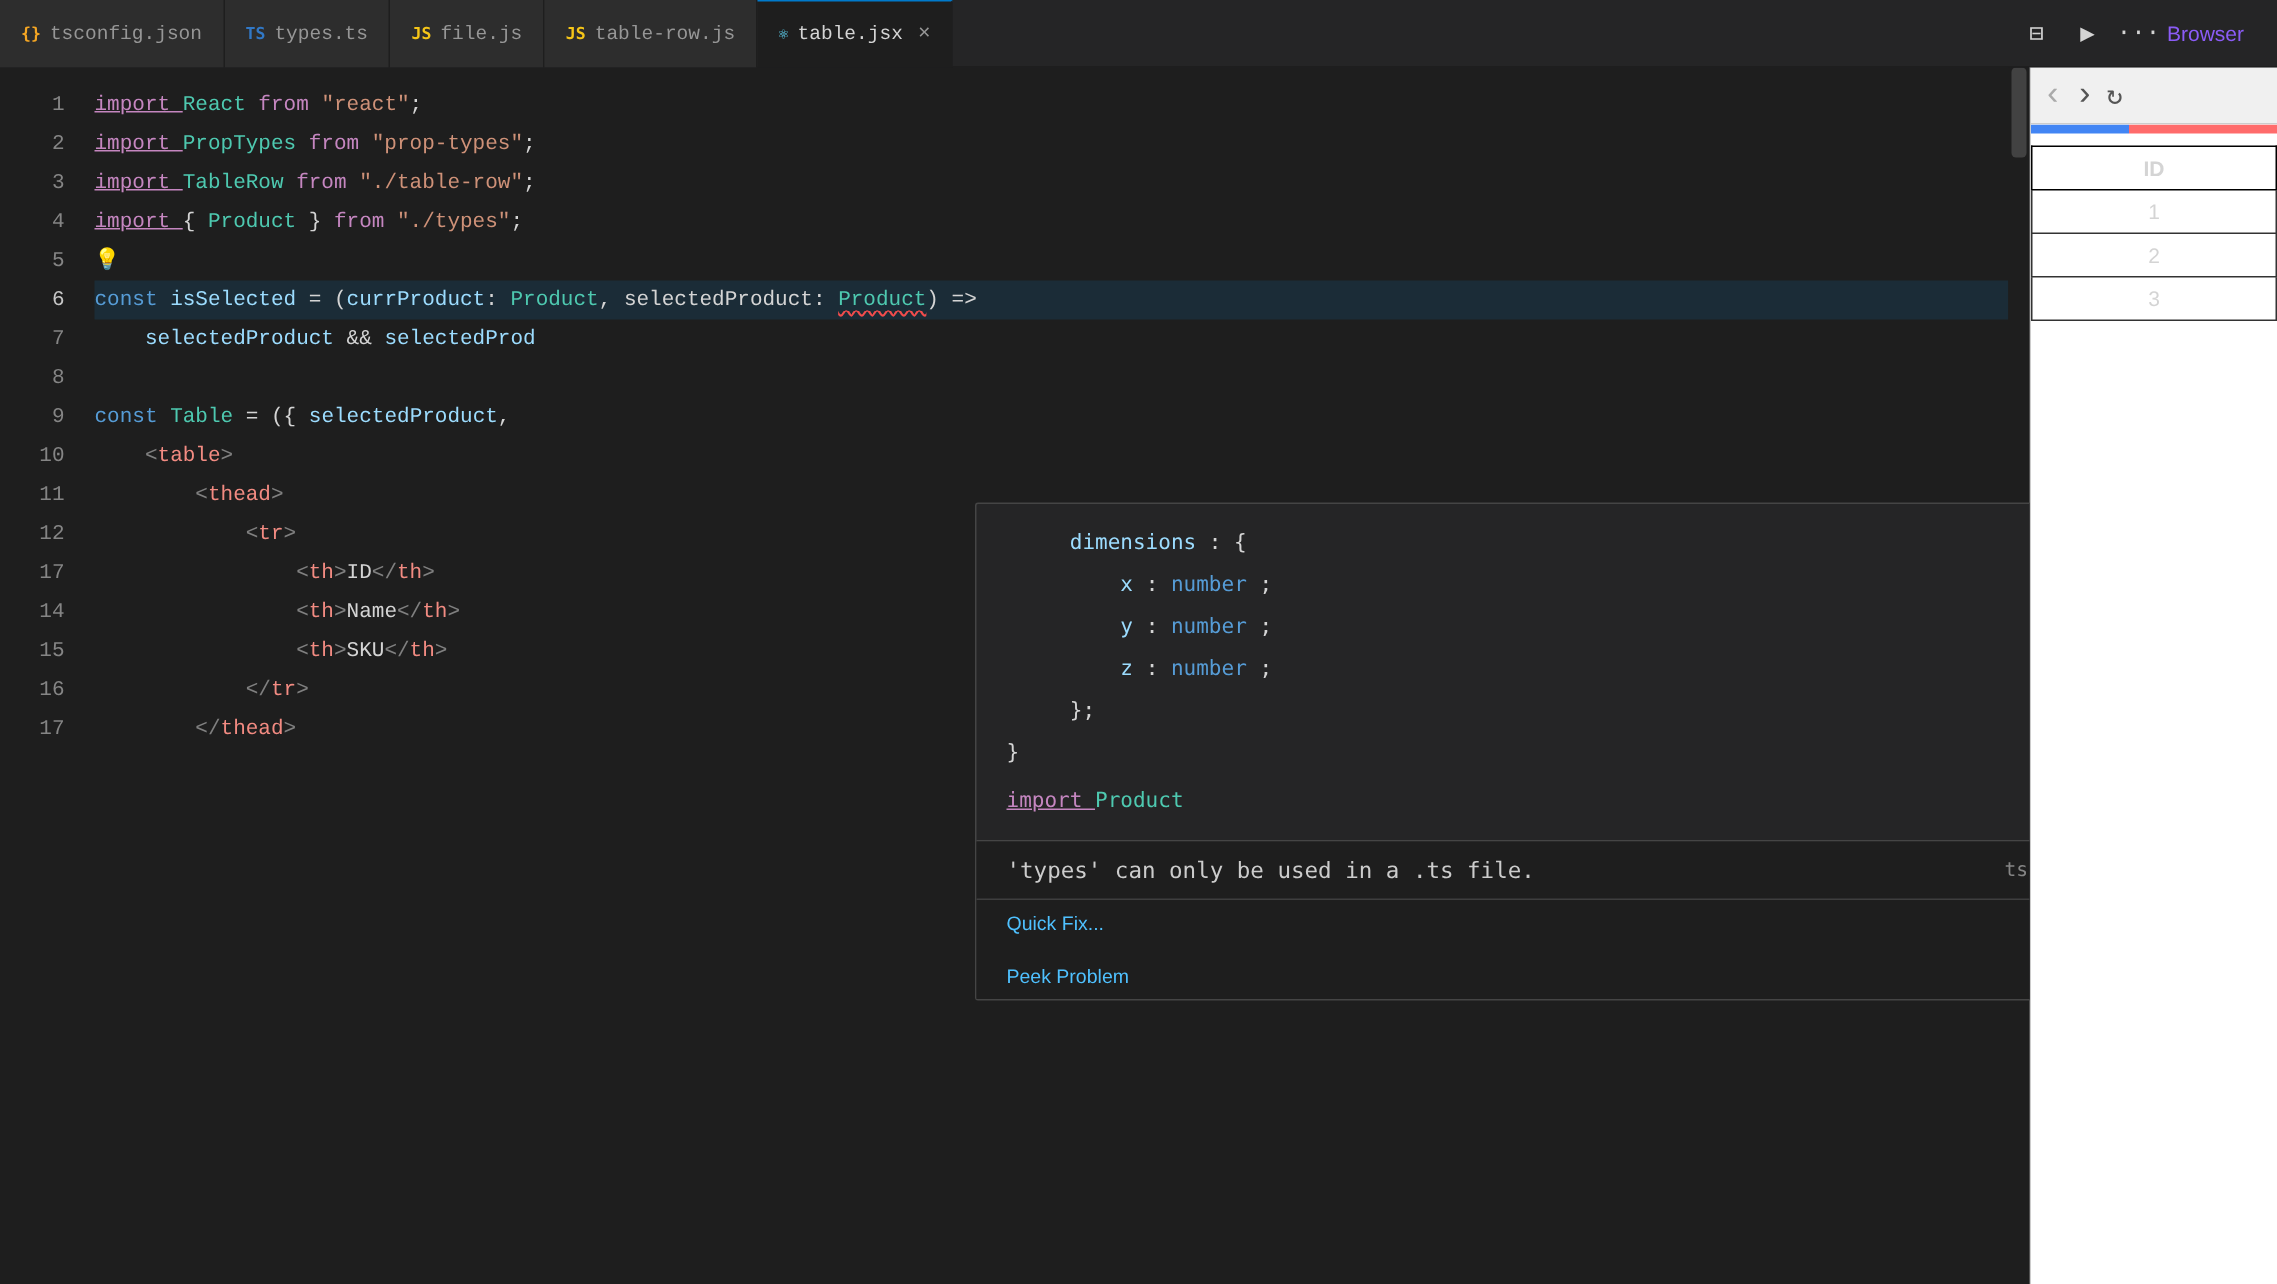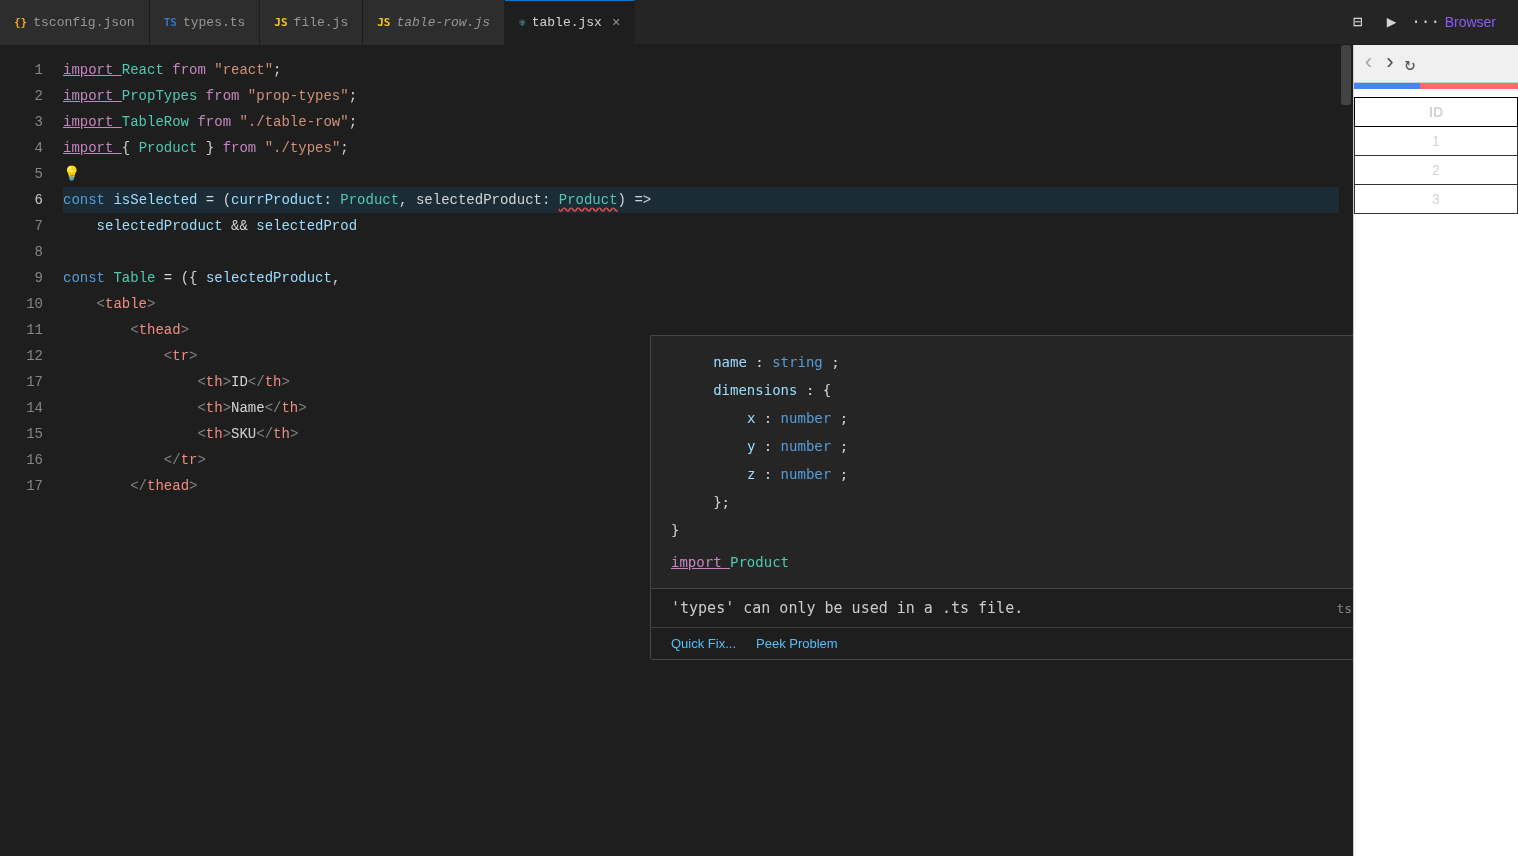--- a/index.html
+++ b/index.html
@@ -336,7 +336,7 @@
 
   <div class="tab">
     <span class="tab-icon tab-icon-js">JS</span>
-    <span style="font-style:italic;">table-row.js</span>
+    <span style="">table-row.js</span>
   </div>
 
   <div class="tab active">

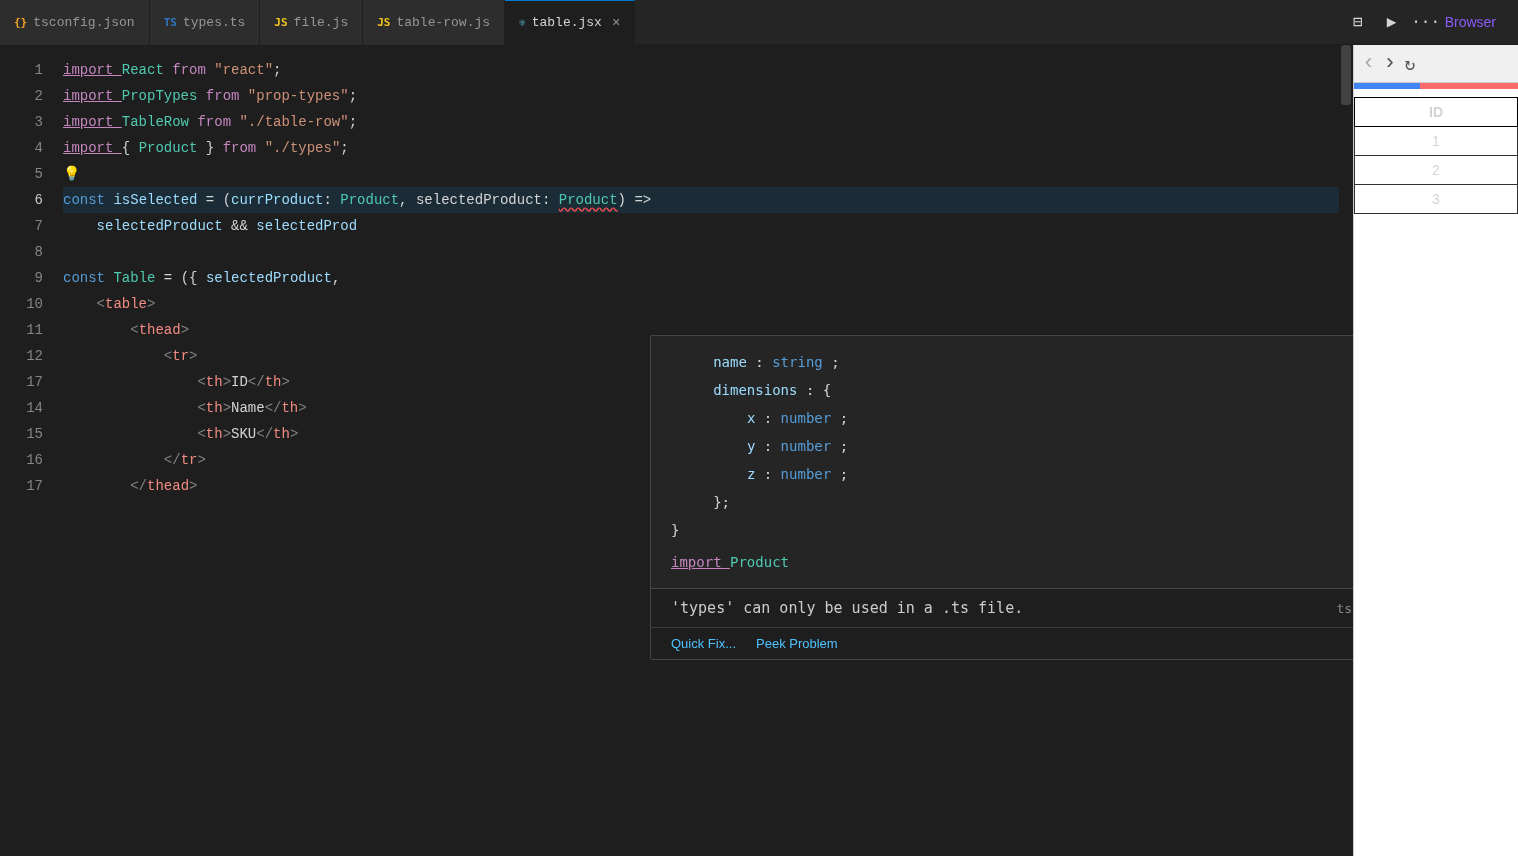--- a/index.html
+++ b/index.html
@@ -536,13 +536,6 @@
 
     <div class="tooltip-overlay">
       <div class="tooltip-code">
-        <div>
-          <span class="plain">&nbsp;&nbsp;&nbsp;&nbsp;</span>
-          <span class="prop-name">name</span>
-          <span class="punct">: </span>
-          <span class="kw-const">string</span>
-          <span class="punct">;</span>
-        </div>
         <div>
           <span class="plain">&nbsp;&nbsp;&nbsp;&nbsp;</span>
           <span class="prop-name">dimensions</span>

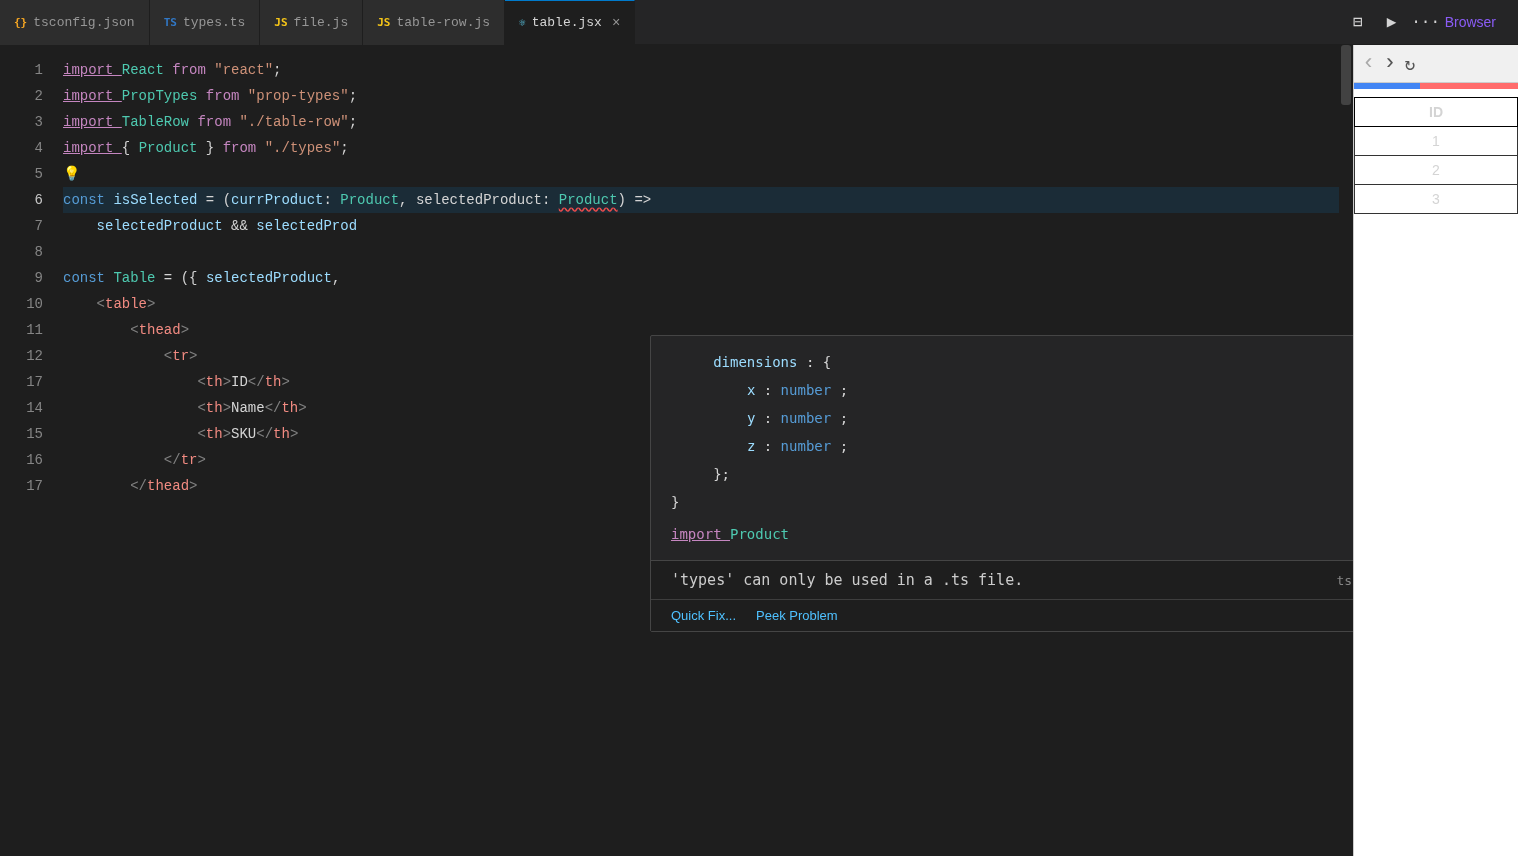--- a/index.html
+++ b/index.html
@@ -298,6 +298,7 @@
       gap: 20px;
       background: #1e1e1e;
       border-top: 1px solid #3e3e3e;
+      flex-direction: column;
     }
 
     .tooltip-action-link {

